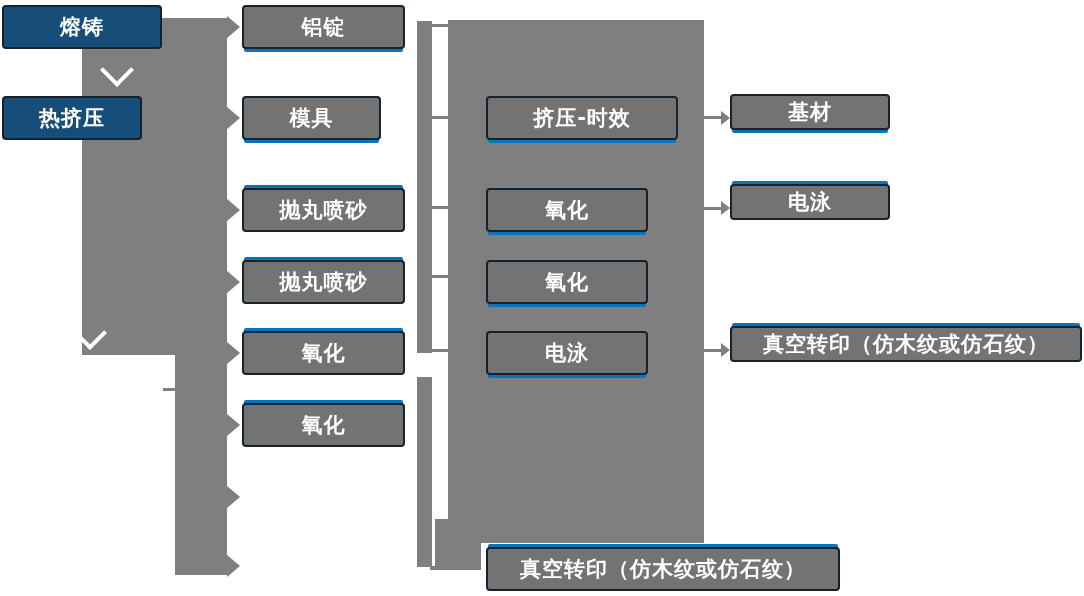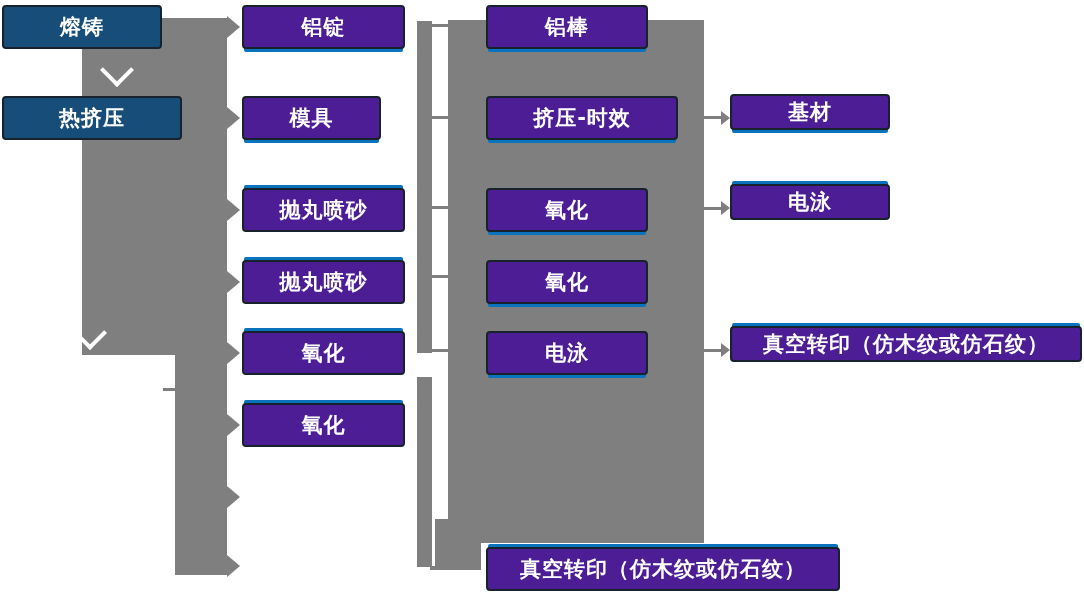--- a/index.html
+++ b/index.html
@@ -25,7 +25,7 @@
     color:#ffffff; font-size:21px; font-weight:600; letter-spacing:1px;
     white-space:nowrap; }
   .navy { background:#174d79; }
-  .blue { background:#4c1d95; }
+  .blue { background:#737373; }
   .tall { height:36px; }
   .sh-b { box-shadow:0 5px 0 -2px #0a73be; }
   .sh-t { box-shadow:0 -5px 0 -2px #0a73be; }

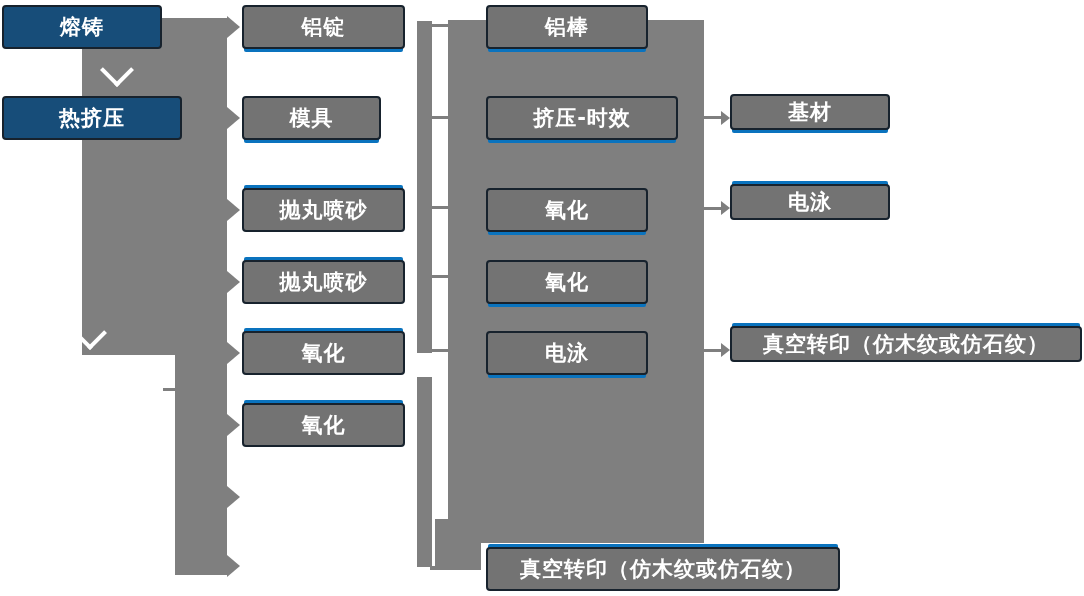--- a/index.html
+++ b/index.html
@@ -97,9 +97,6 @@
       <span>氧化</span>
     </div>
 
-  <div class="node blue sh-b" style="left:486px; top:5px;   width:162px">
-      <span>铝棒</span>
-    </div>
   <div class="node blue sh-b" style="left:486px; top:96px;  width:192px">
       <span>挤压-时效</span>
     </div>

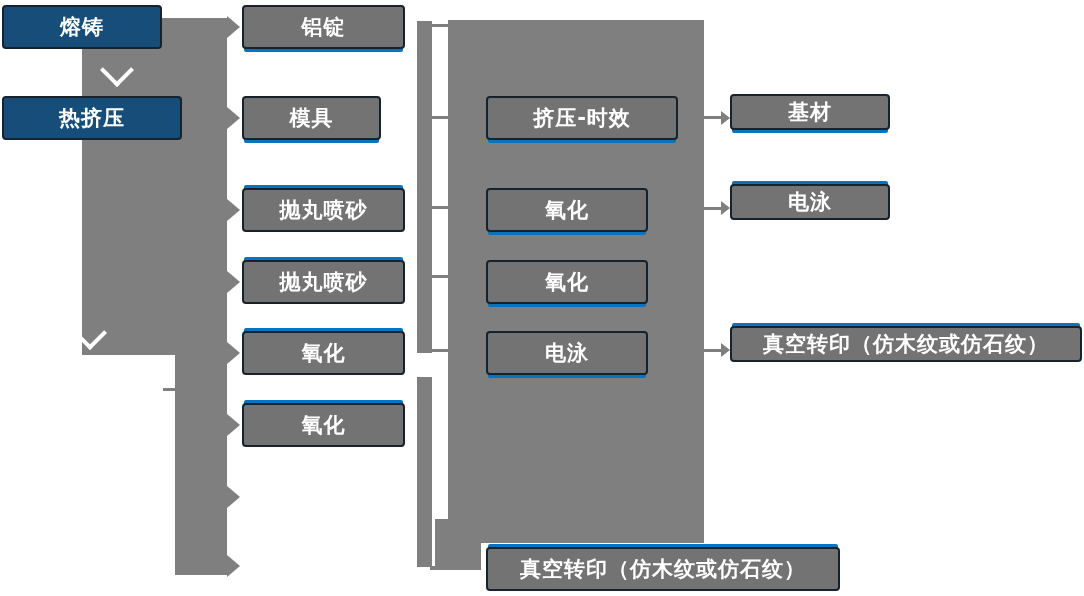--- a/index.html
+++ b/index.html
@@ -74,7 +74,7 @@
   <div class="node navy" style="left:2px; top:5px;  width:160px">
       <span>熔铸</span>
     </div>
-  <div class="node navy" style="left:2px; top:96px; width:180px">
+  <div class="node navy" style="left:2px; top:96px; width:140px">
       <span>热挤压</span>
     </div>
 

